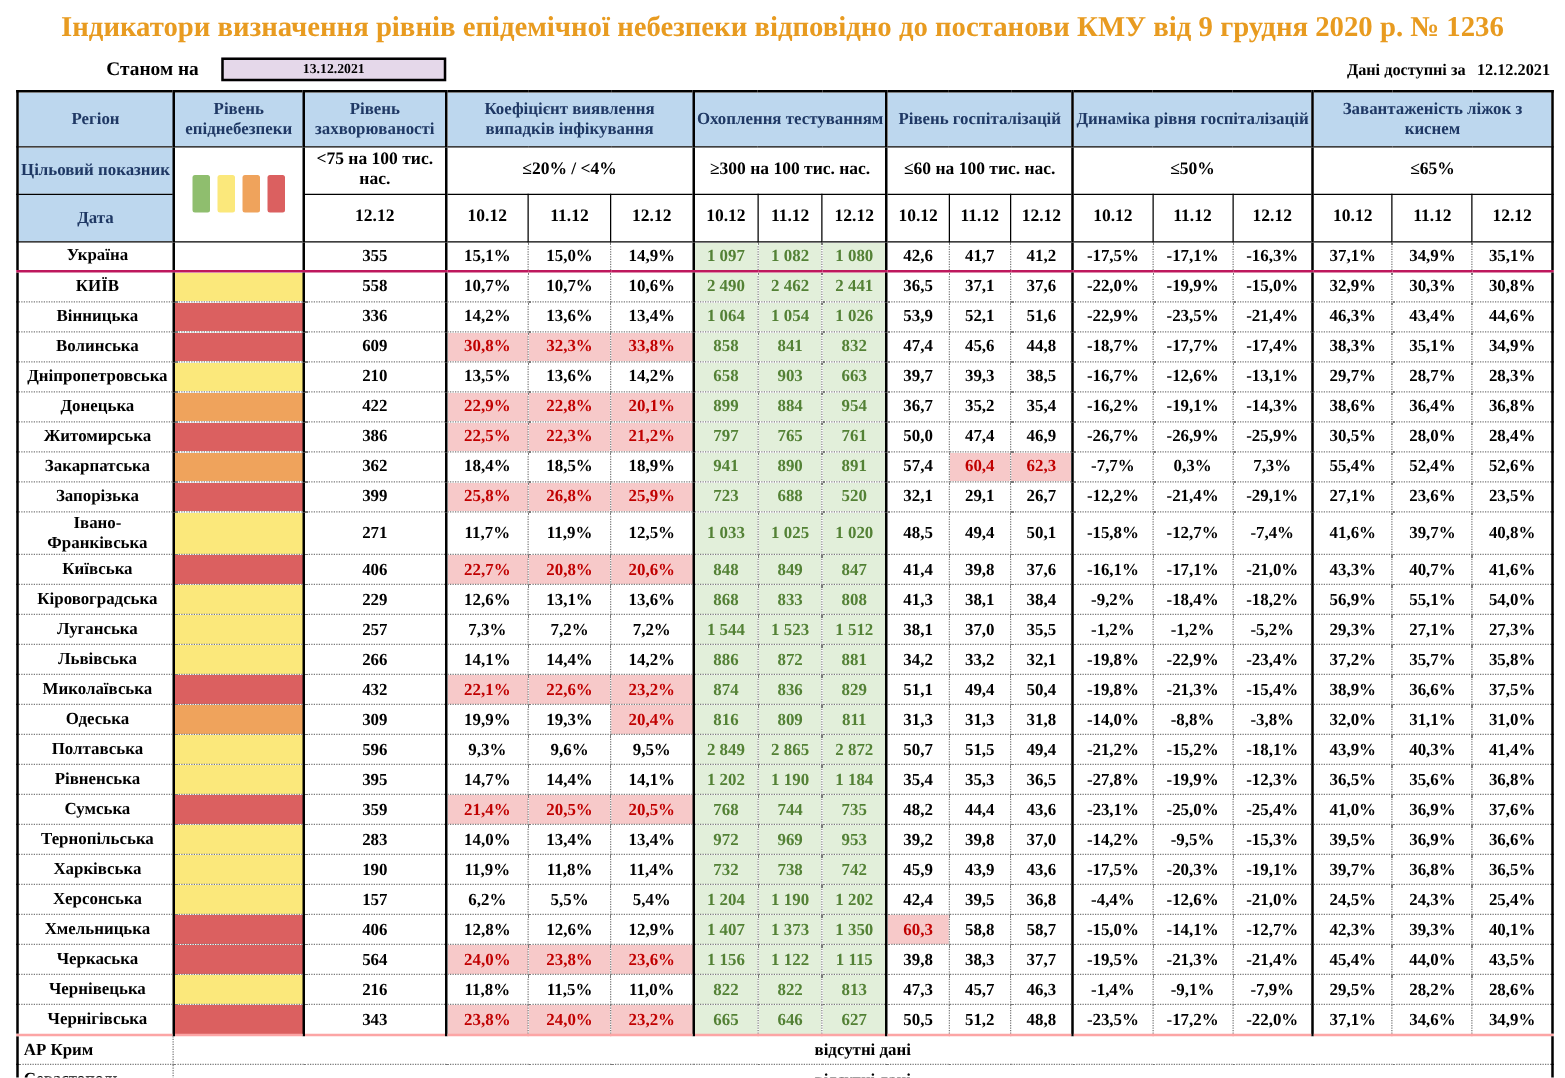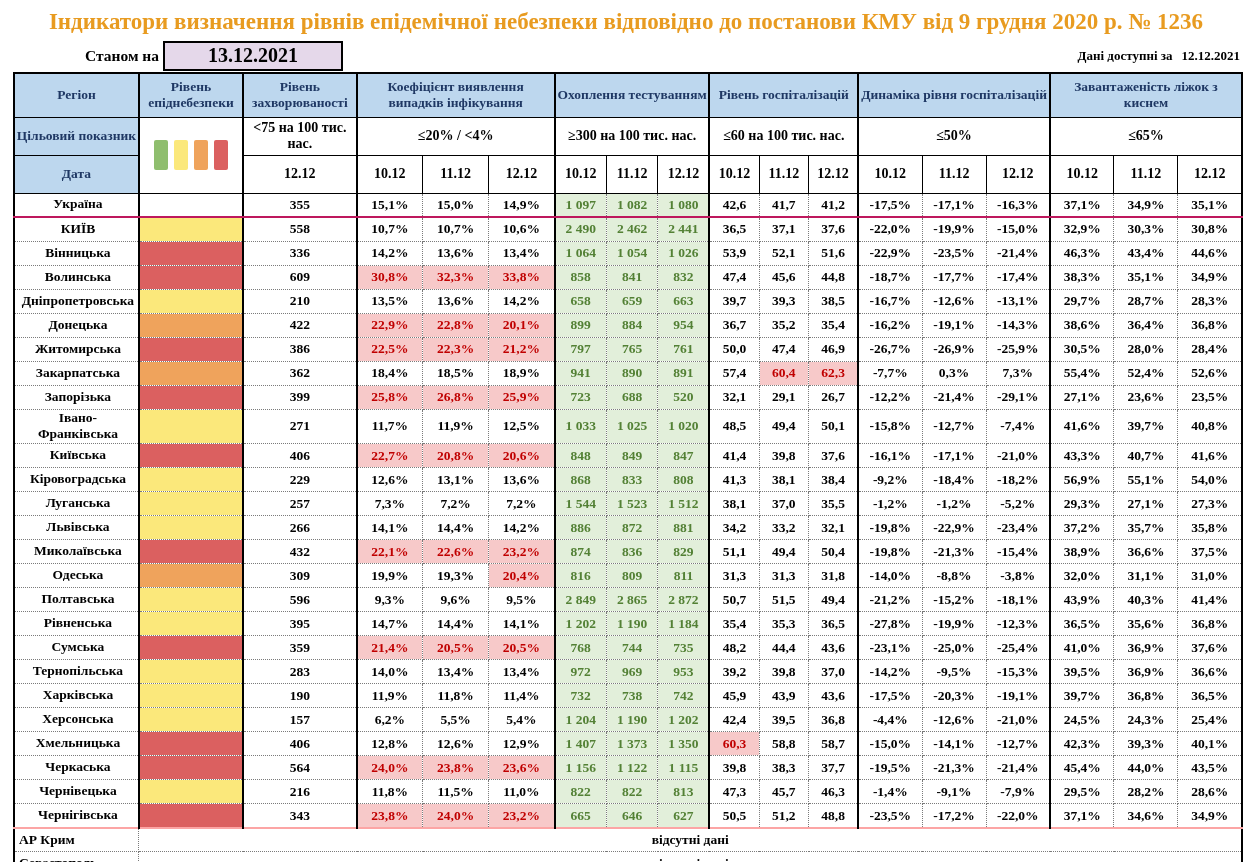--- a/index.html
+++ b/index.html
@@ -8,7 +8,7 @@
          font-family:"Liberation Serif","DejaVu Serif",serif; font-weight:bold; color:#000; }
   .title { color:#E89B20; font-size:23px; text-align:center; margin:9px 10px 7px; }
   .asof-row { display:flex; align-items:center; margin:0 12px 3px 85px; height:27px; }
-  .asof-label { font-size:15.5px; margin-right:4px; }
+  .asof-label { font-size:15.5px; margin-right:18px; }
   .asof-box { background:#E5D8EA; border:2px solid #000; width:180px; text-align:center;
               font-size:20px; padding:1px 0 2px; }
   .avail { margin-left:auto; font-size:13px; }

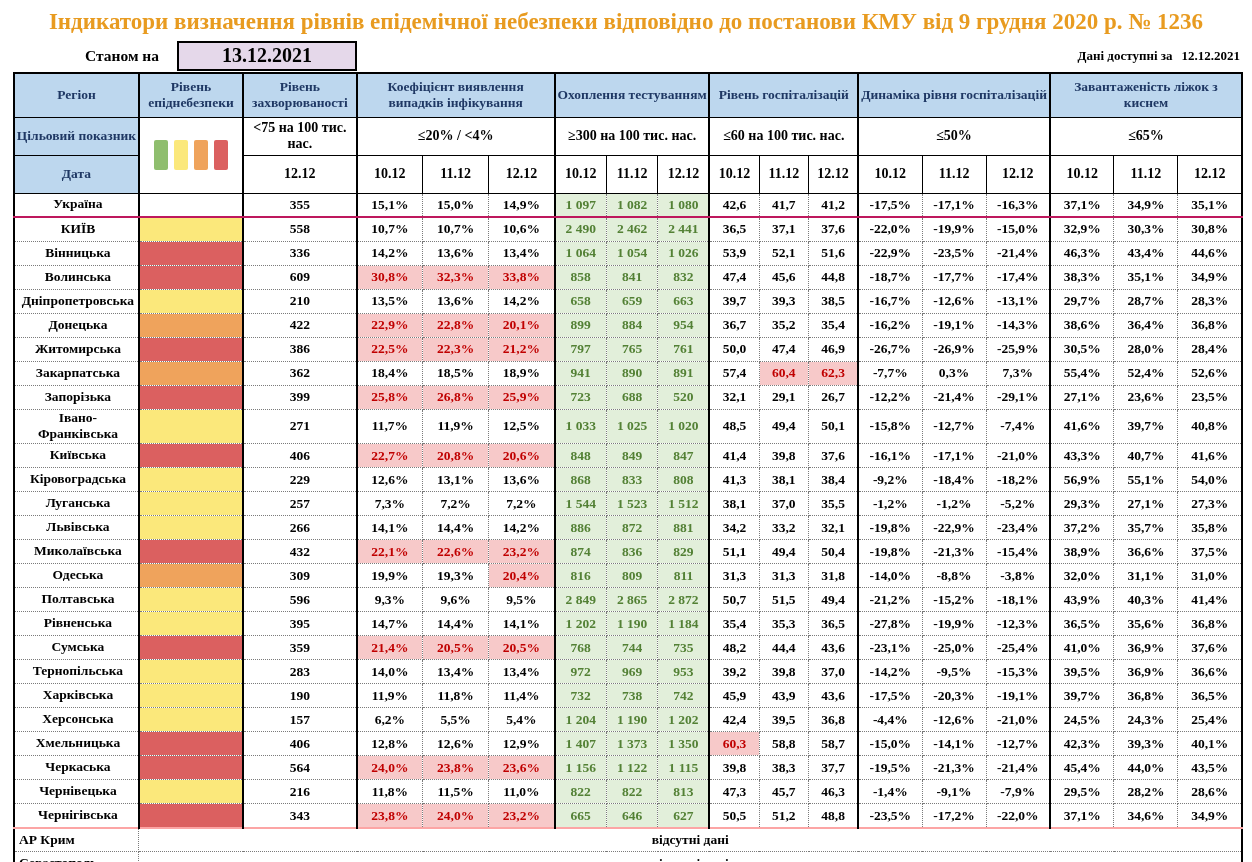--- a/index.html
+++ b/index.html
@@ -10,7 +10,7 @@
   .asof-row { display:flex; align-items:center; margin:0 12px 3px 85px; height:27px; }
   .asof-label { font-size:15.5px; margin-right:18px; }
   .asof-box { background:#E5D8EA; border:2px solid #000; width:180px; text-align:center;
-              font-size:20px; padding:1px 0 2px; }
+              font-size:11px; padding:1px 0 2px; }
   .avail { margin-left:auto; font-size:13px; }
   .avail .date { margin-left:9px; }
 

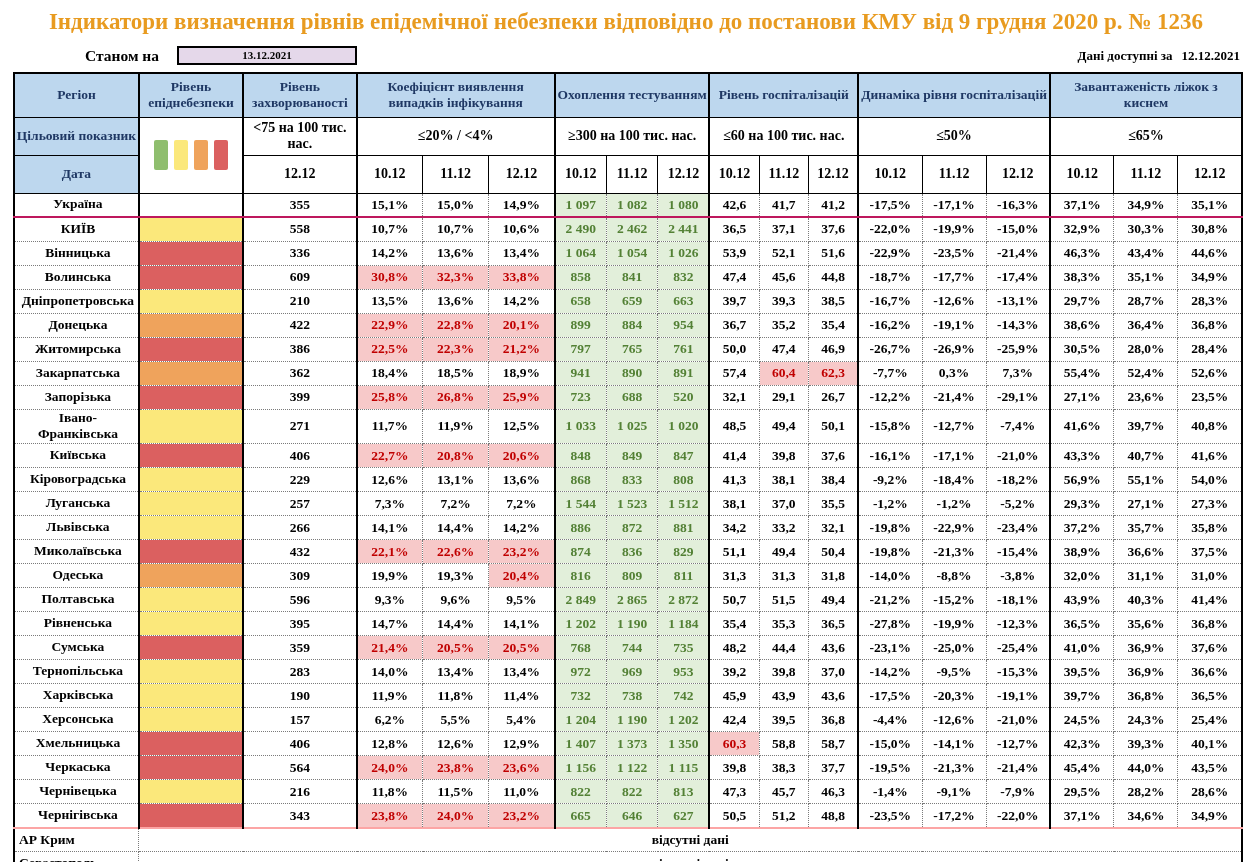--- a/index.html
+++ b/index.html
@@ -201,7 +201,7 @@
         <td class="num">13,6%</td>
         <td class="num">14,2%</td>
         <td class="num sl green">658</td>
-        <td class="num green">659</td>
+        <td class="num green">903</td>
         <td class="num green">663</td>
         <td class="num sl">39,7</td>
         <td class="num">39,3</td>

